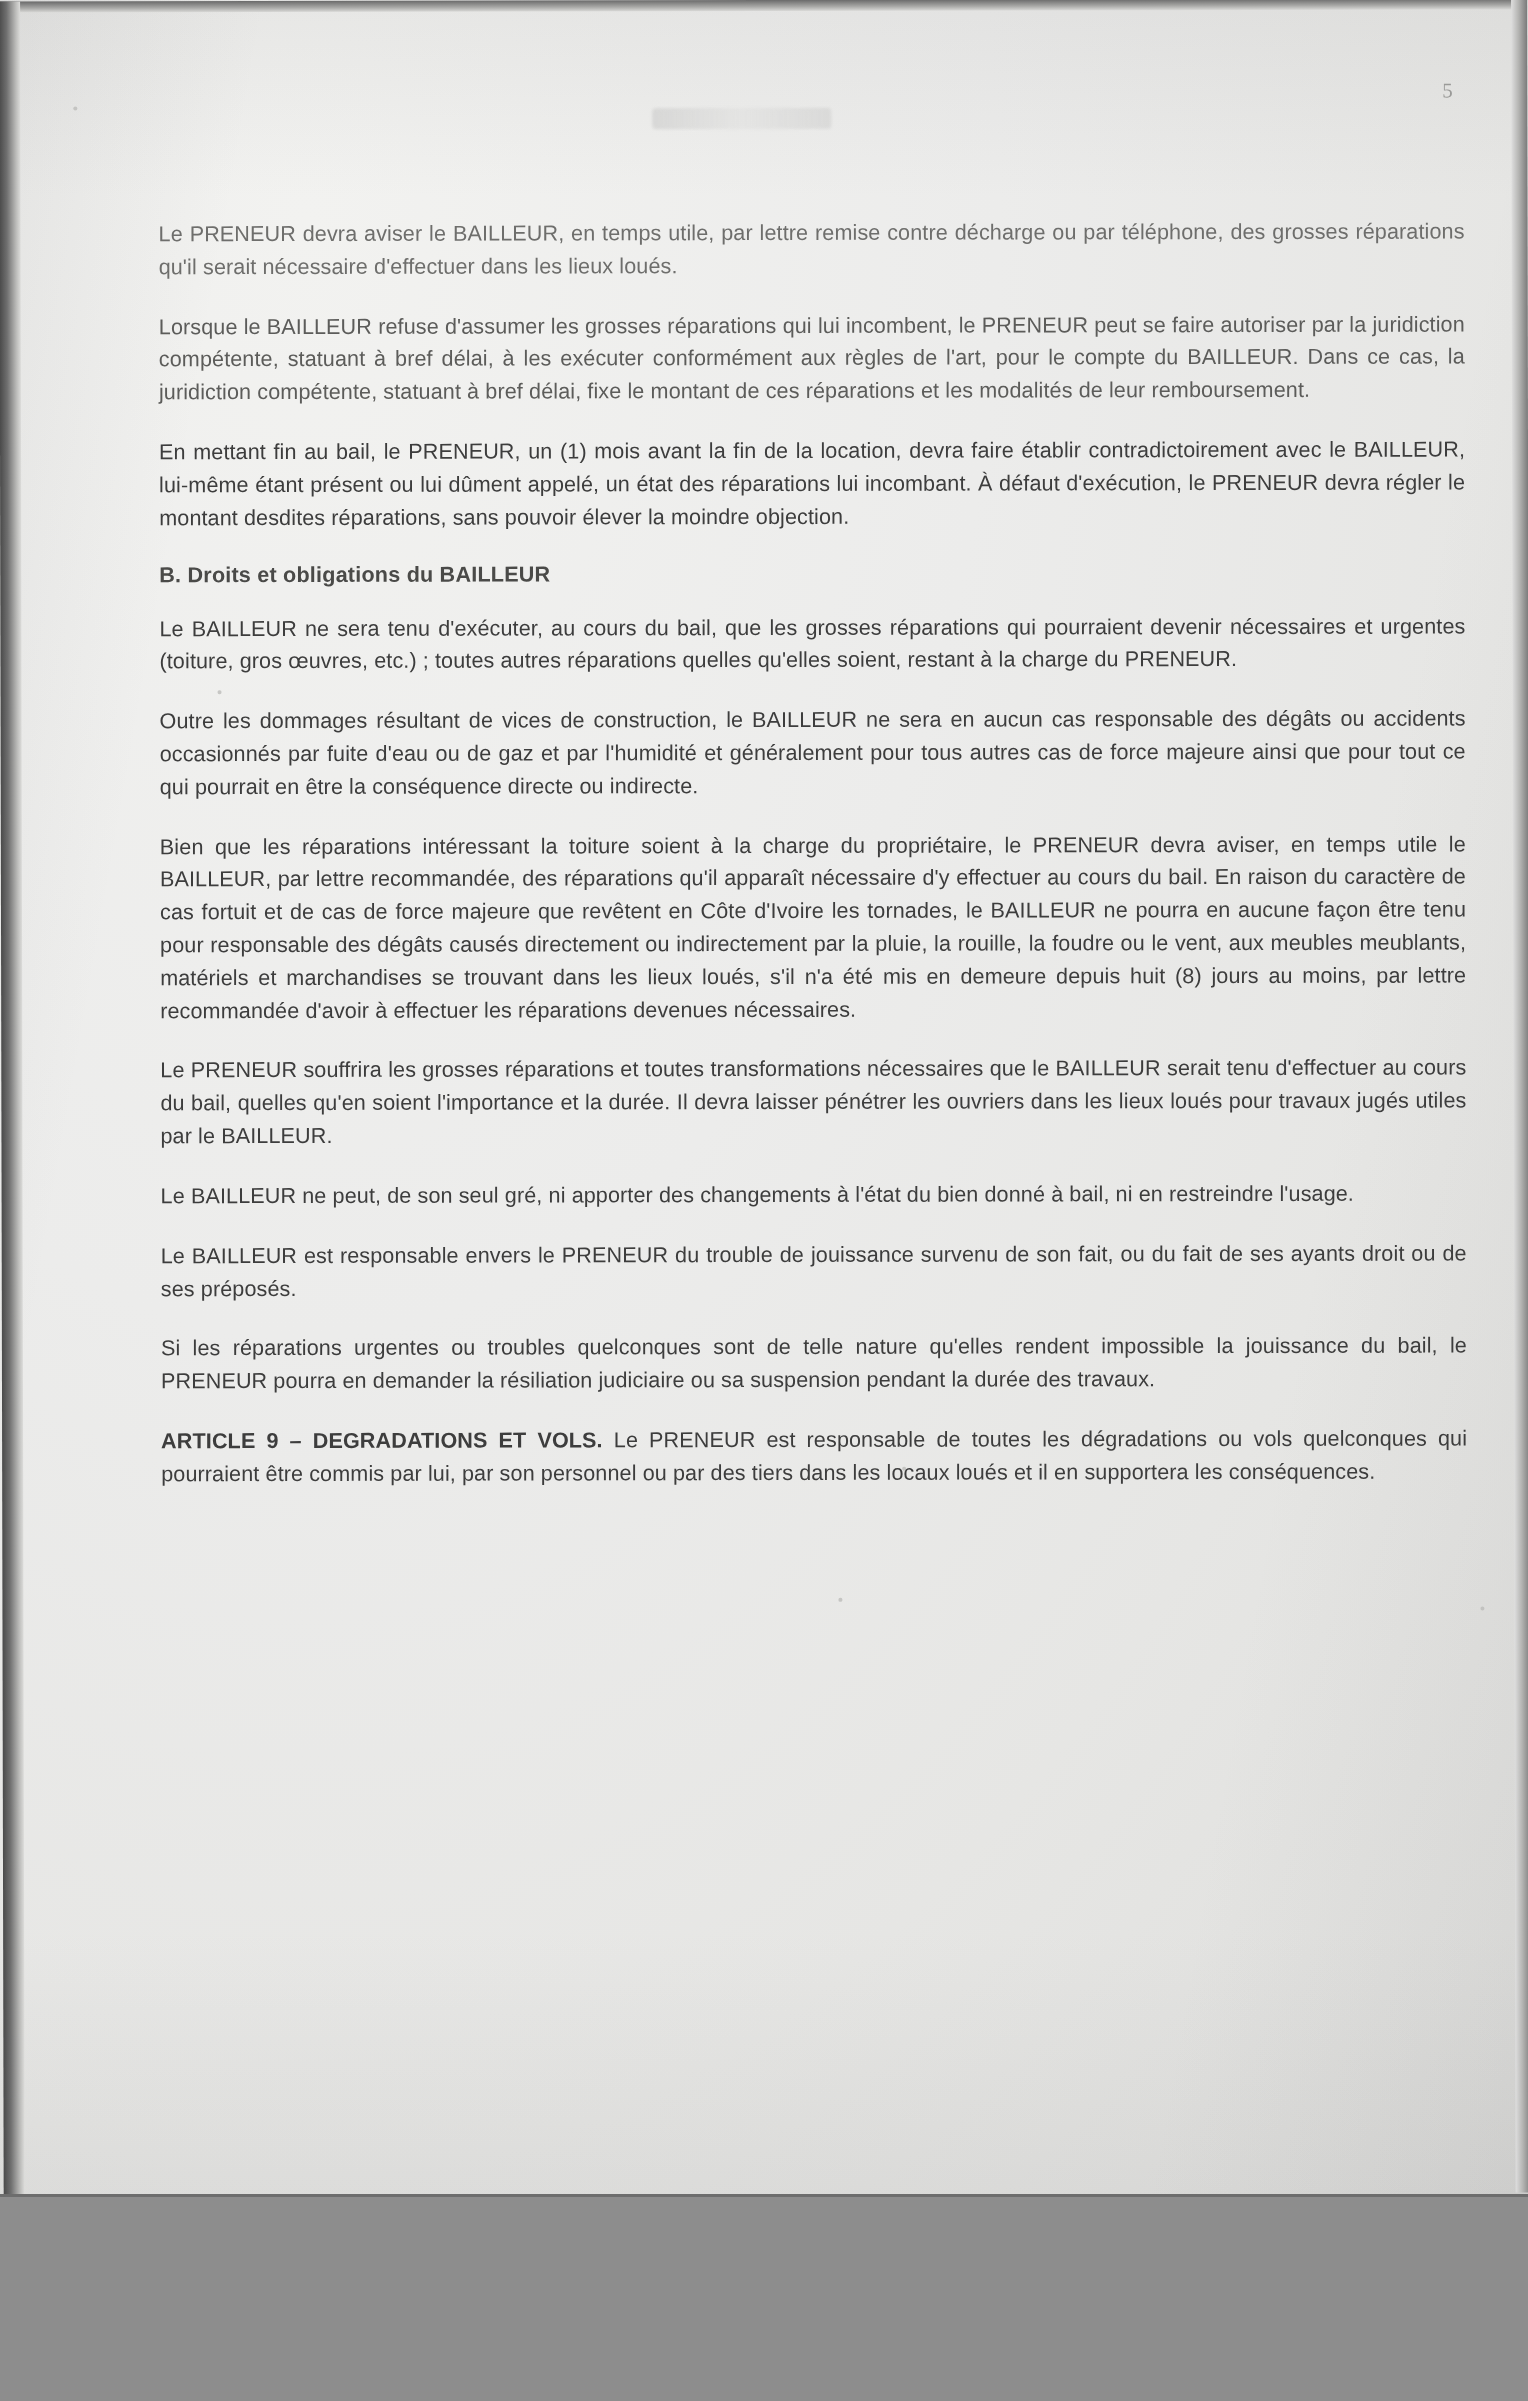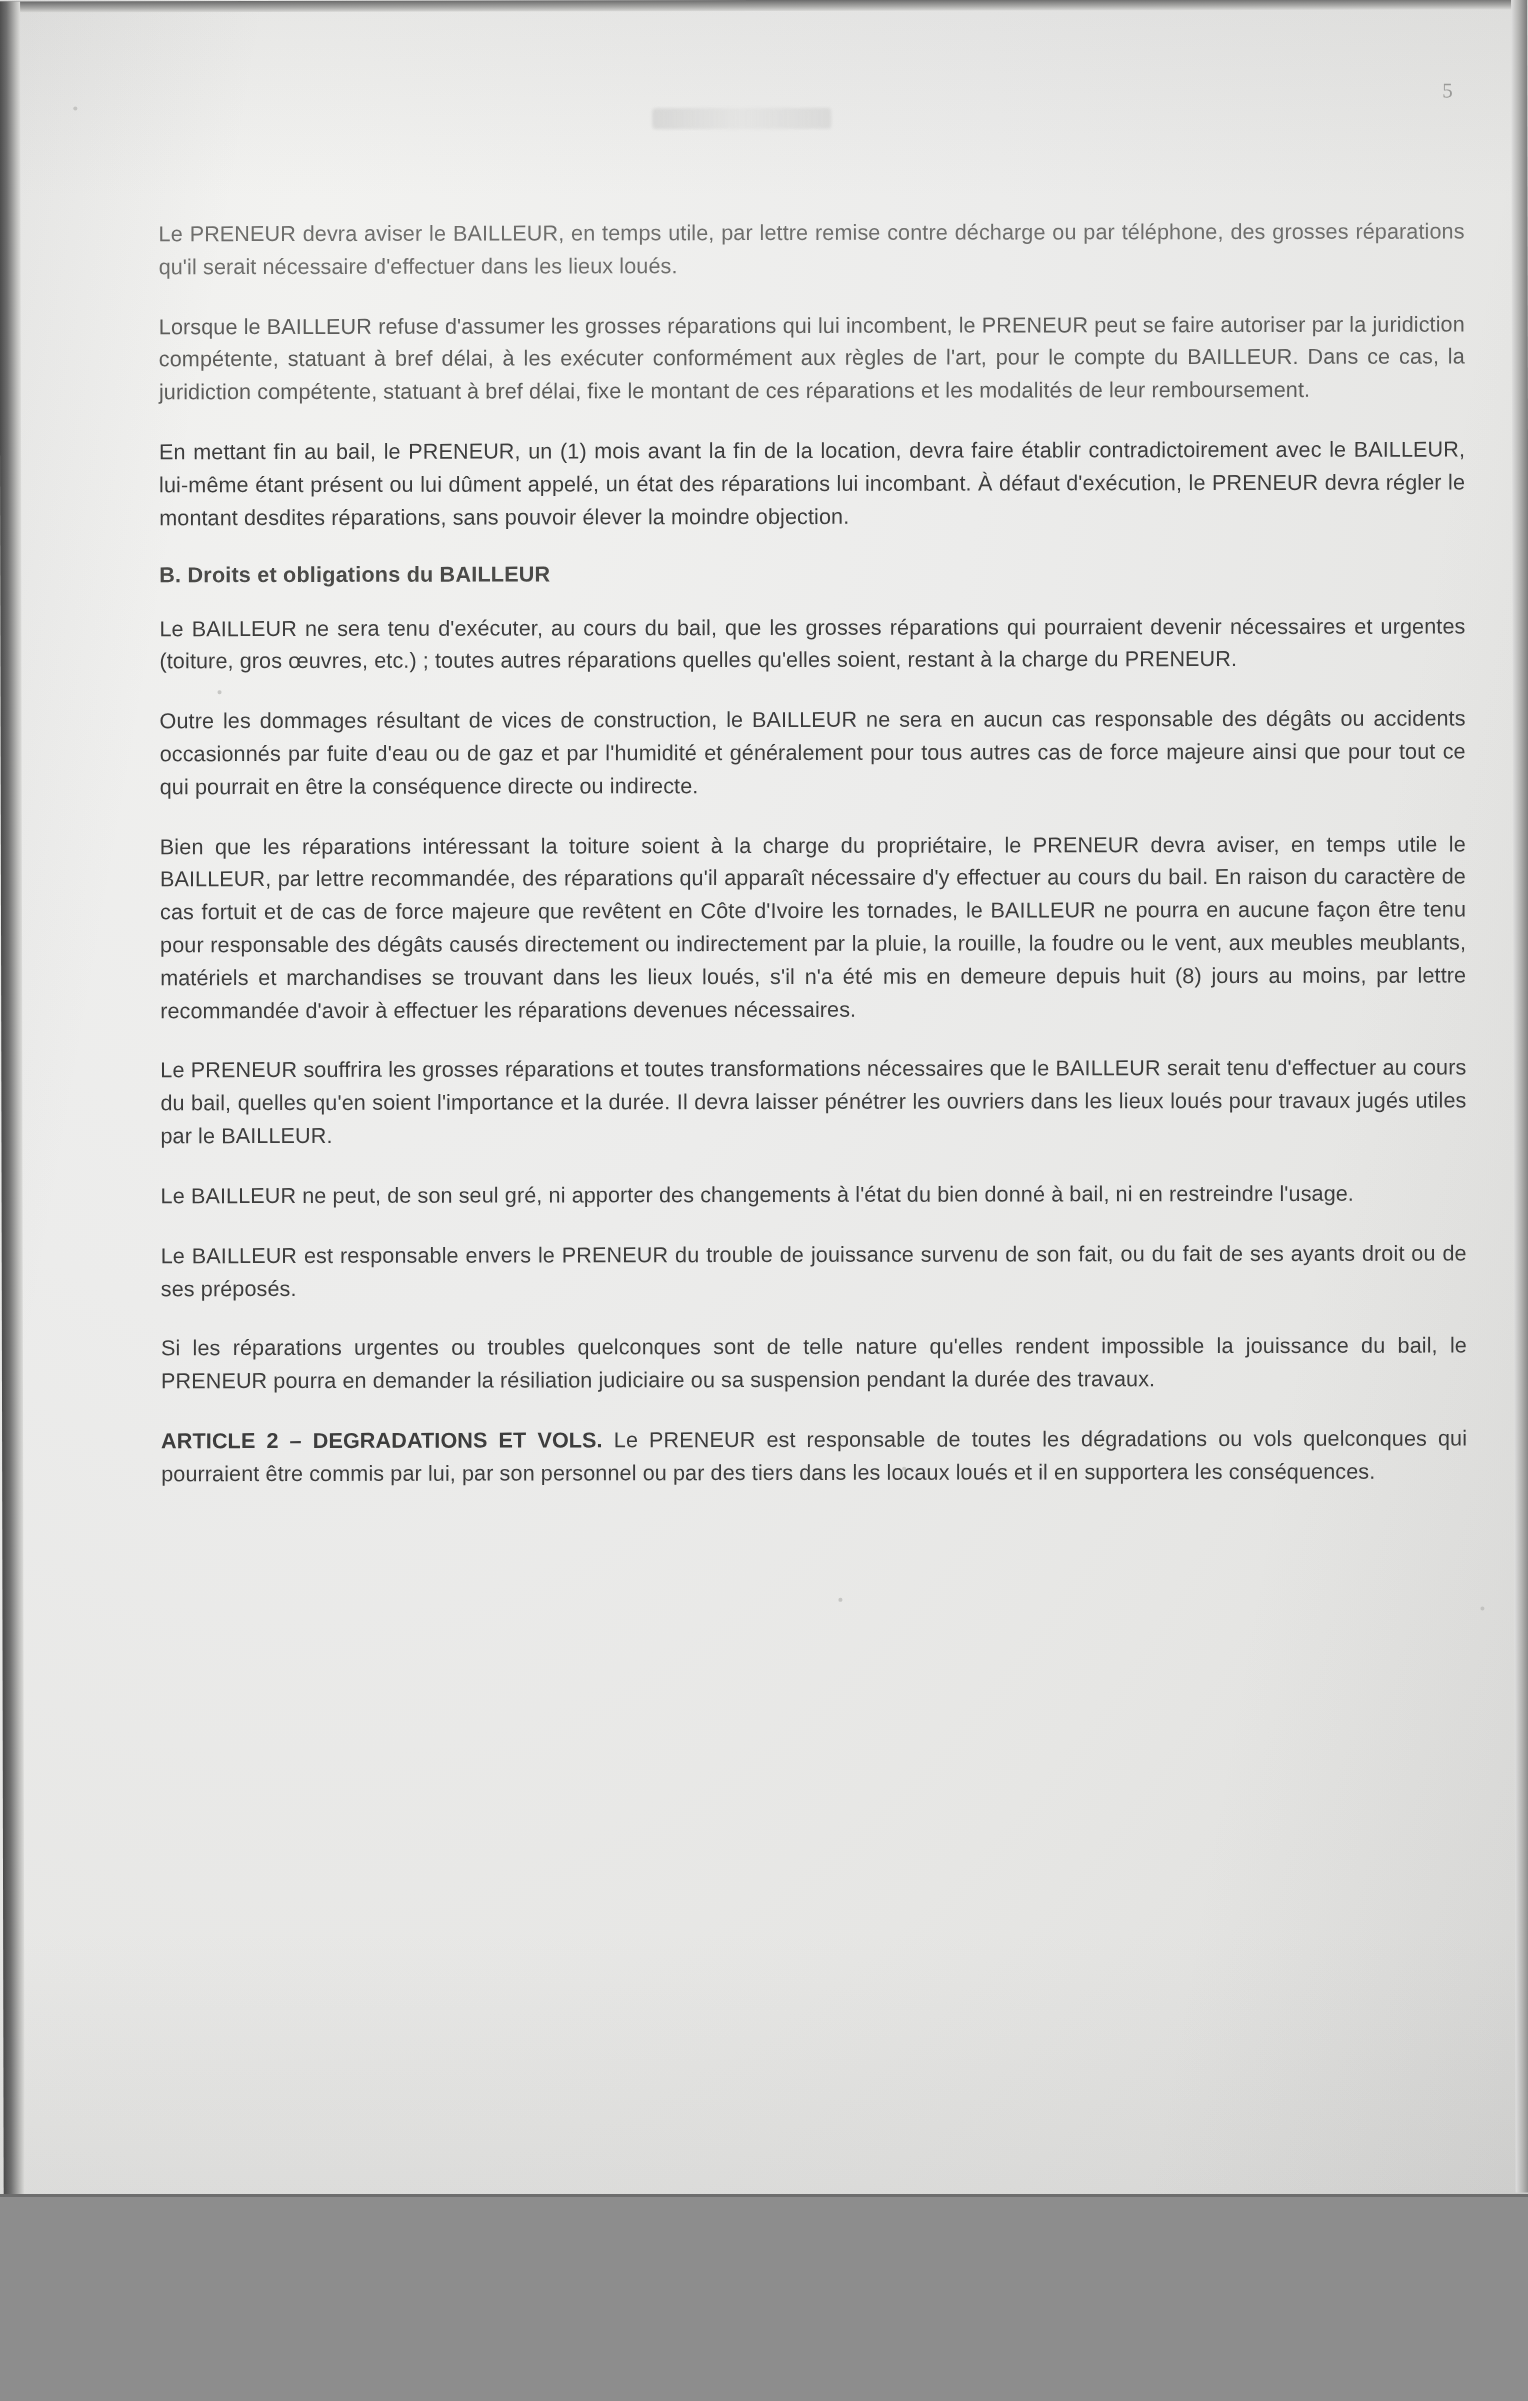--- a/index.html
+++ b/index.html
@@ -184,7 +184,7 @@
       <p class="para">Le BAILLEUR est responsable envers le PRENEUR du trouble de jouissance survenu de son fait, ou du fait de ses ayants droit ou de ses préposés.</p>
       <p class="para">Si les réparations urgentes ou troubles quelconques sont de telle nature qu'elles rendent impossible la jouissance du bail, le PRENEUR pourra en demander la résiliation judiciaire ou sa suspension pendant la durée des travaux.</p>
 
-      <p class="para"><span class="strong">ARTICLE 2 – DEGRADATIONS ET VOLS.</span><span> Le PRENEUR est responsable de toutes les dégradations ou vols quelconques qui pourraient être commis par lui, par son personnel ou par des tiers dans les locaux loués et il en supportera les conséquences.</span></p>
+      <p class="para"><span class="strong">ARTICLE 9 – DEGRADATIONS ET VOLS.</span><span> Le PRENEUR est responsable de toutes les dégradations ou vols quelconques qui pourraient être commis par lui, par son personnel ou par des tiers dans les locaux loués et il en supportera les conséquences.</span></p>
 
     </div>
   </div>

